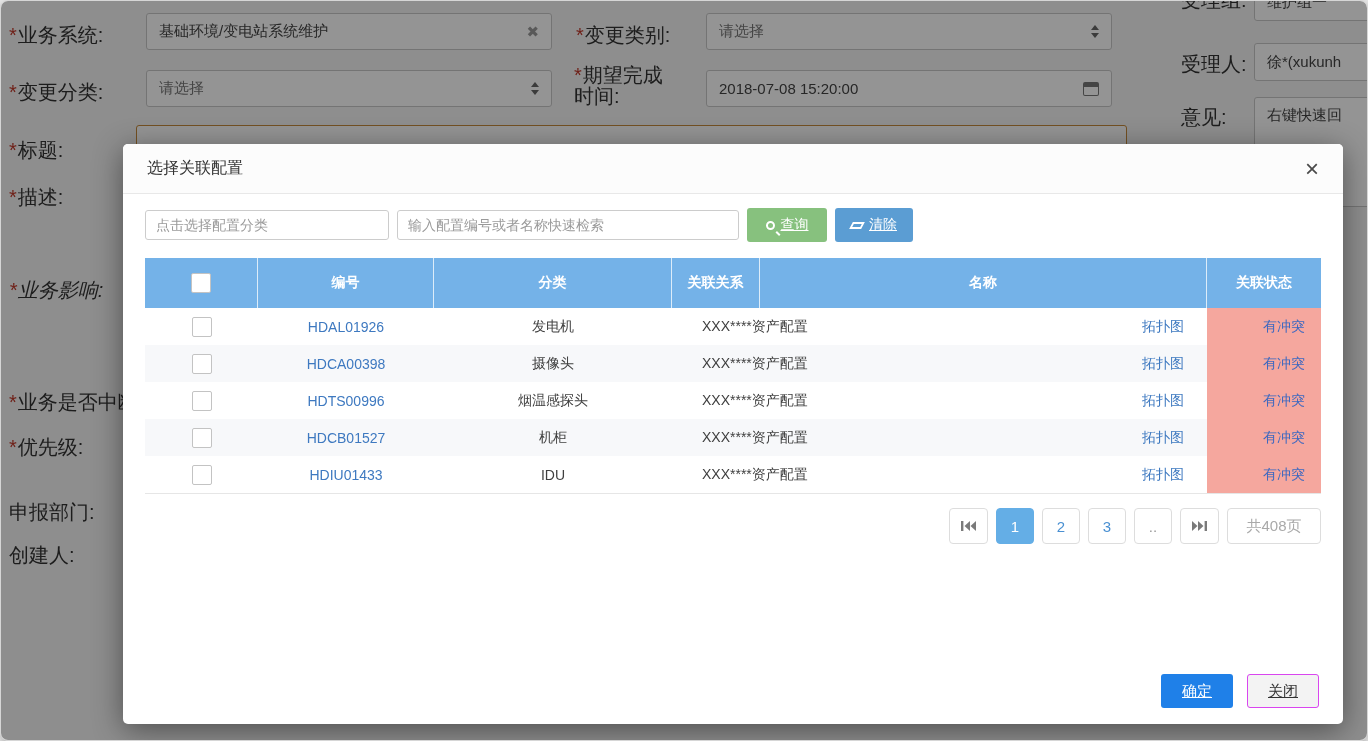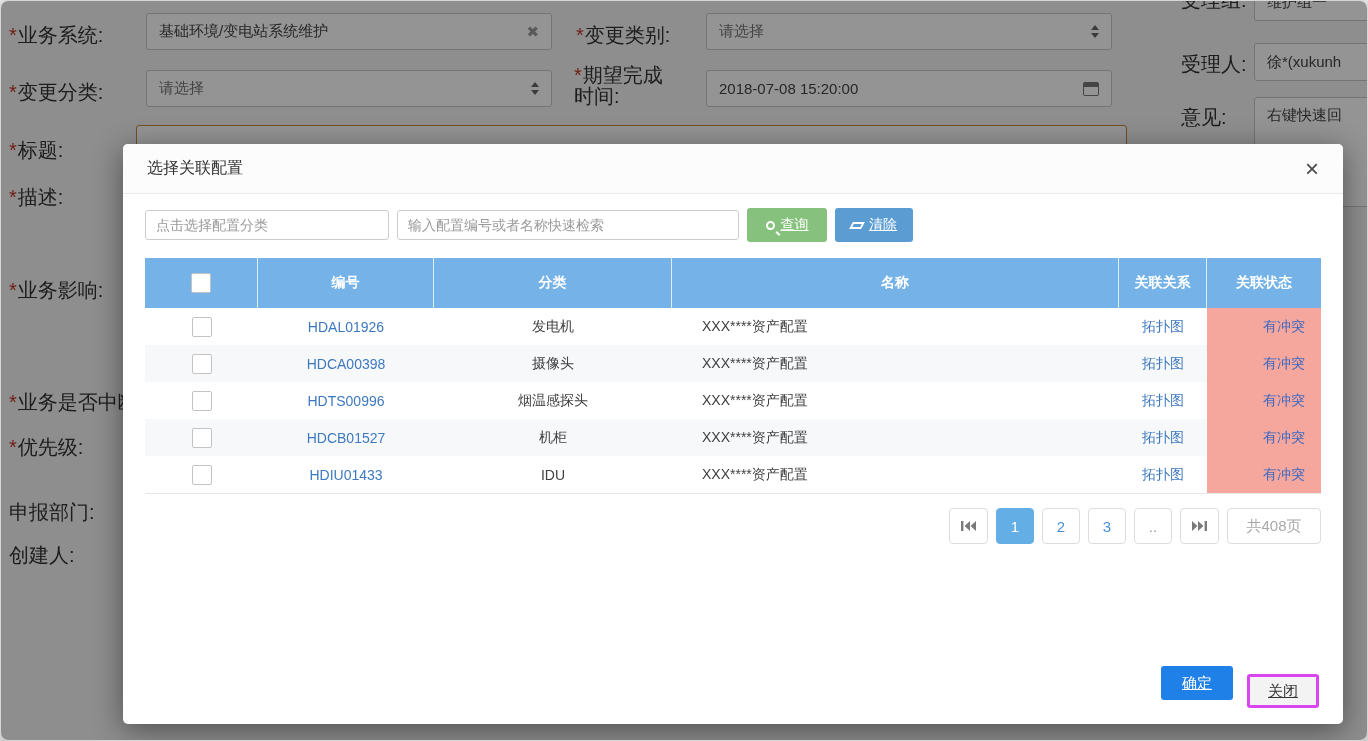--- a/index.html
+++ b/index.html
@@ -118,7 +118,7 @@
     <div class="title-input" style="left:135px;top:124px;width:991px;height:70px;"></div>
 
     <div class="lbl" style="left:8px;top:183px;"><span class="star">*</span><span>描述:</span></div>
-    <div class="lbl" style="left:8px;top:276px;"><span class="star">*</span><span>业务影响:</span></div>
+    <div class="lbl" style="left:8px;top:276px;font-style:italic;"><span class="star">*</span><span>业务影响:</span></div>
     <div class="lbl" style="left:8px;top:388px;"><span class="star">*</span><span>业务是否中断:</span></div>
     <div class="lbl" style="left:8px;top:433px;"><span class="star">*</span><span>优先级:</span></div>
     <div class="lbl" style="left:8px;top:498px;"><span>申报部门:</span></div>

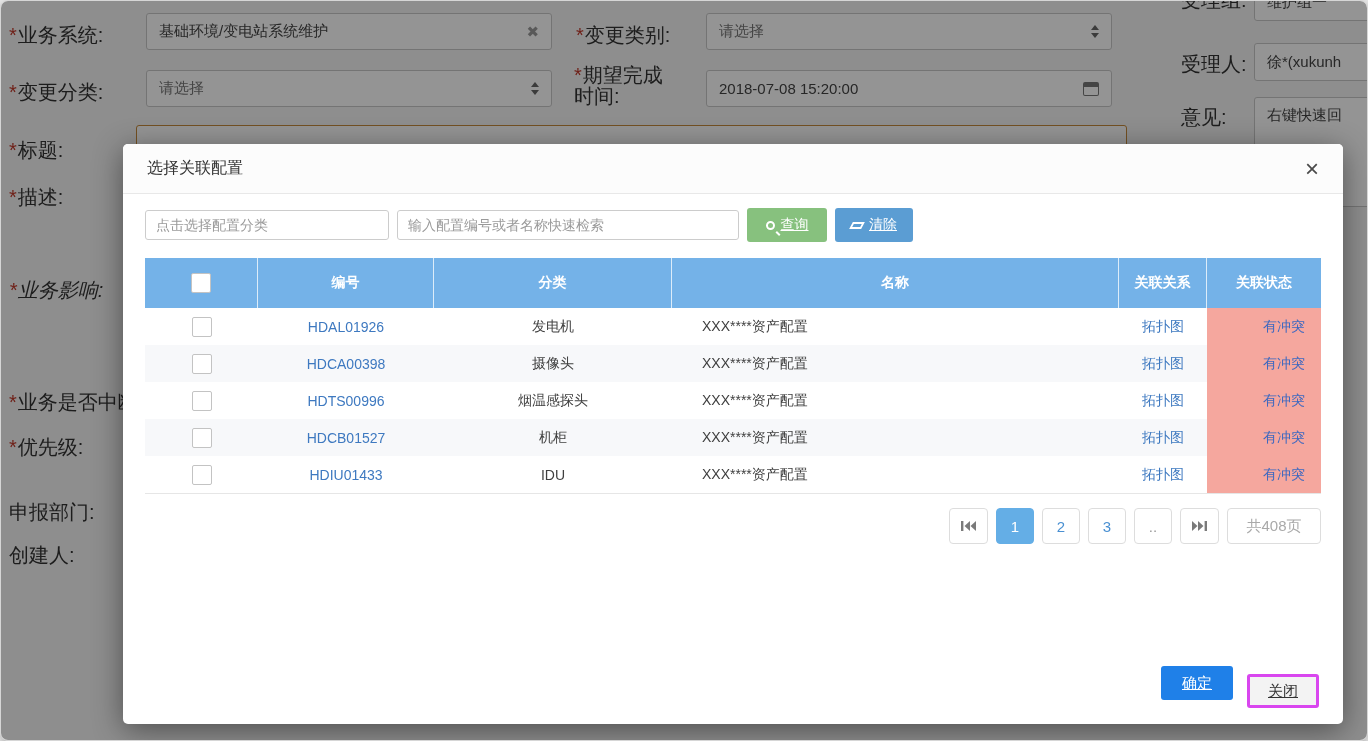--- a/index.html
+++ b/index.html
@@ -167,8 +167,8 @@
             </div>
           <div class="cell col-id">编号</div>
           <div class="cell col-cat">分类</div>
+          <div class="cell col-rel">关联关系</div>
           <div class="cell col-name">名称</div>
-          <div class="cell col-rel">关联关系</div>
           <div class="cell col-status">关联状态</div>
         </div>
 

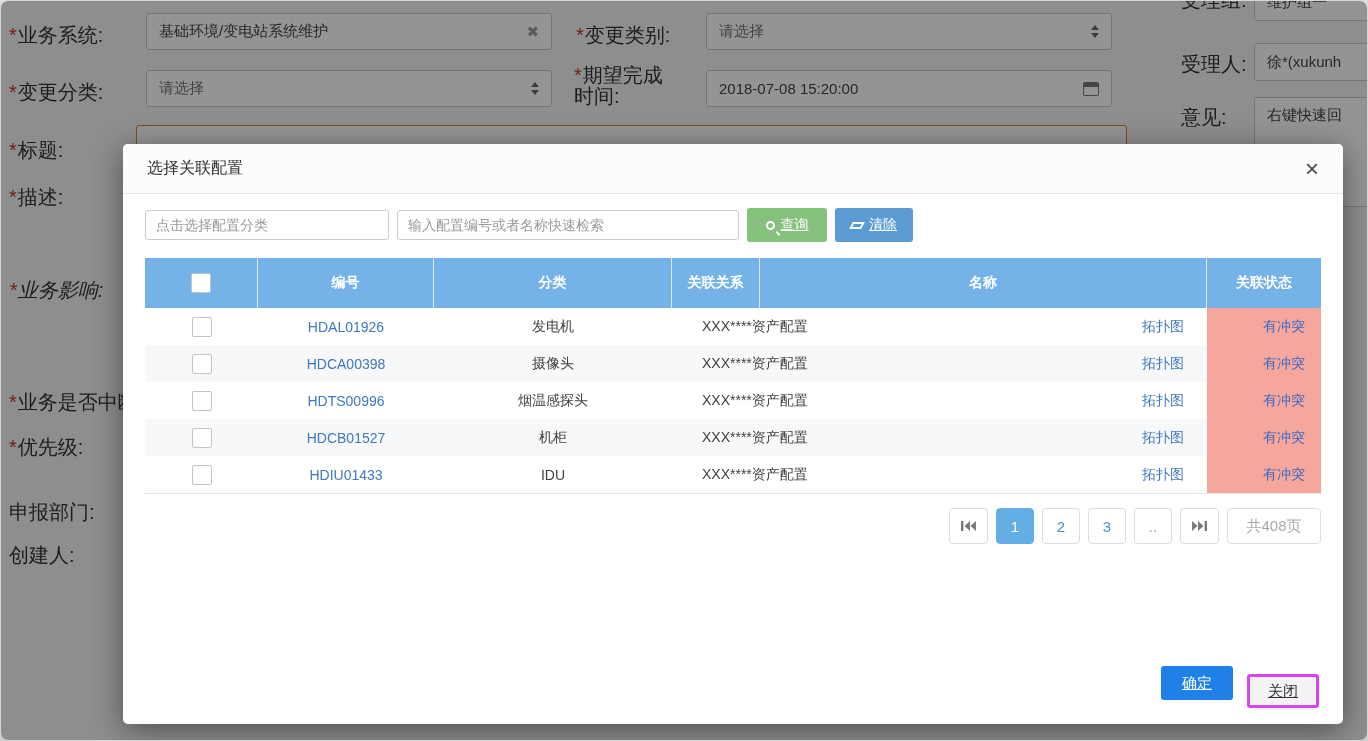--- a/index.html
+++ b/index.html
@@ -75,7 +75,7 @@
   
   .modal-foot{position:absolute;right:24px;bottom:16px;display:flex;gap:14px;}
   .btn-confirm{background:#1f80e8;width:72px;height:34px;font-size:15px;}
-  .btn-close2{background:#f3f3f3;border:3px solid #d946ef;color:#333;width:72px;height:34px;font-size:15px;margin-top:8px;}
+  .btn-close2{background:#f3f3f3;border:1px solid #d946ef;color:#333;width:72px;height:34px;font-size:15px;}
 </style>
 </head>
 <body>

